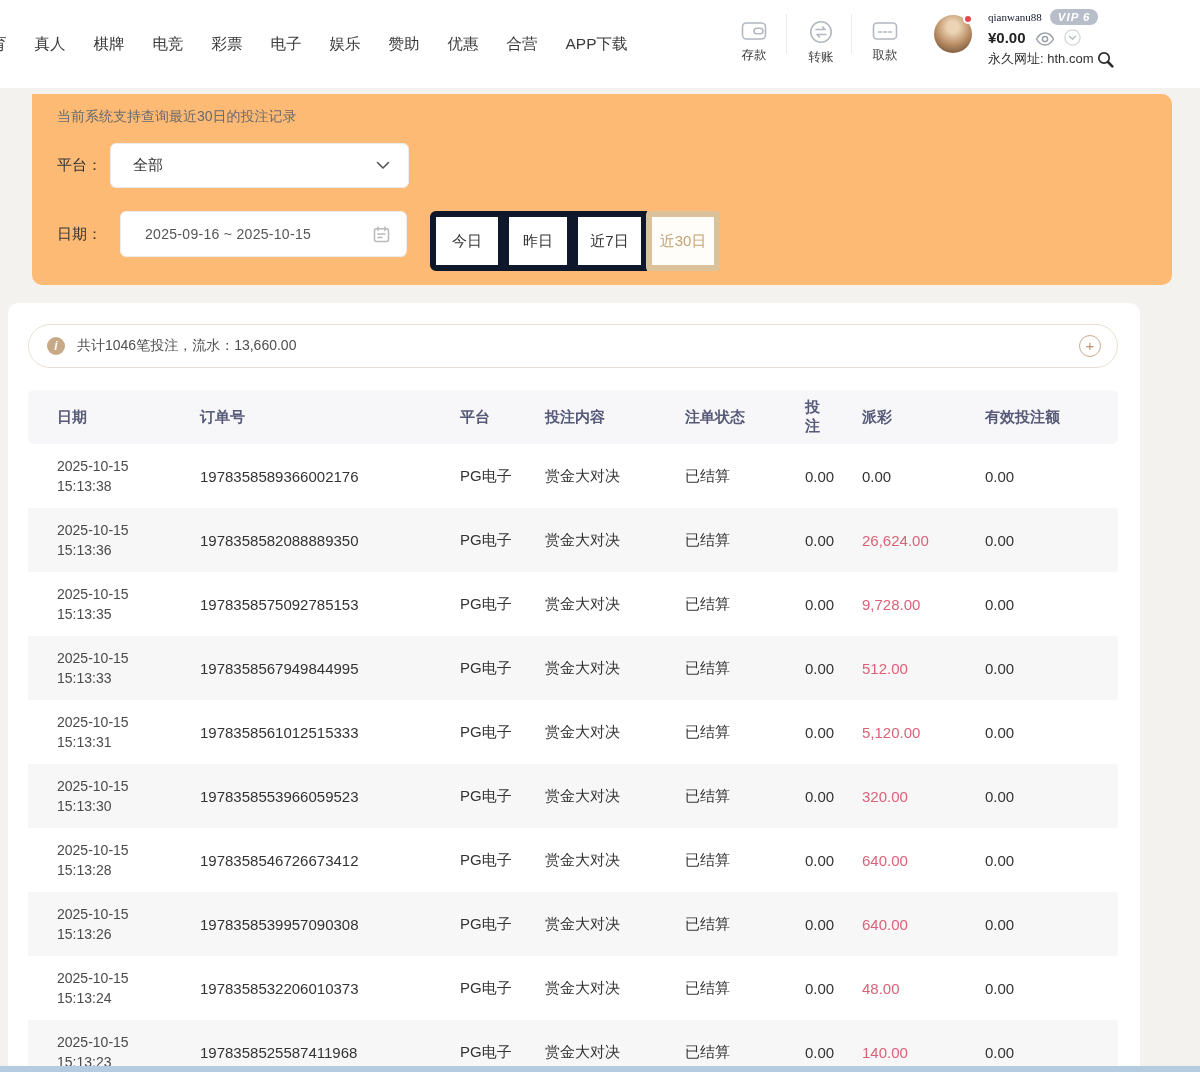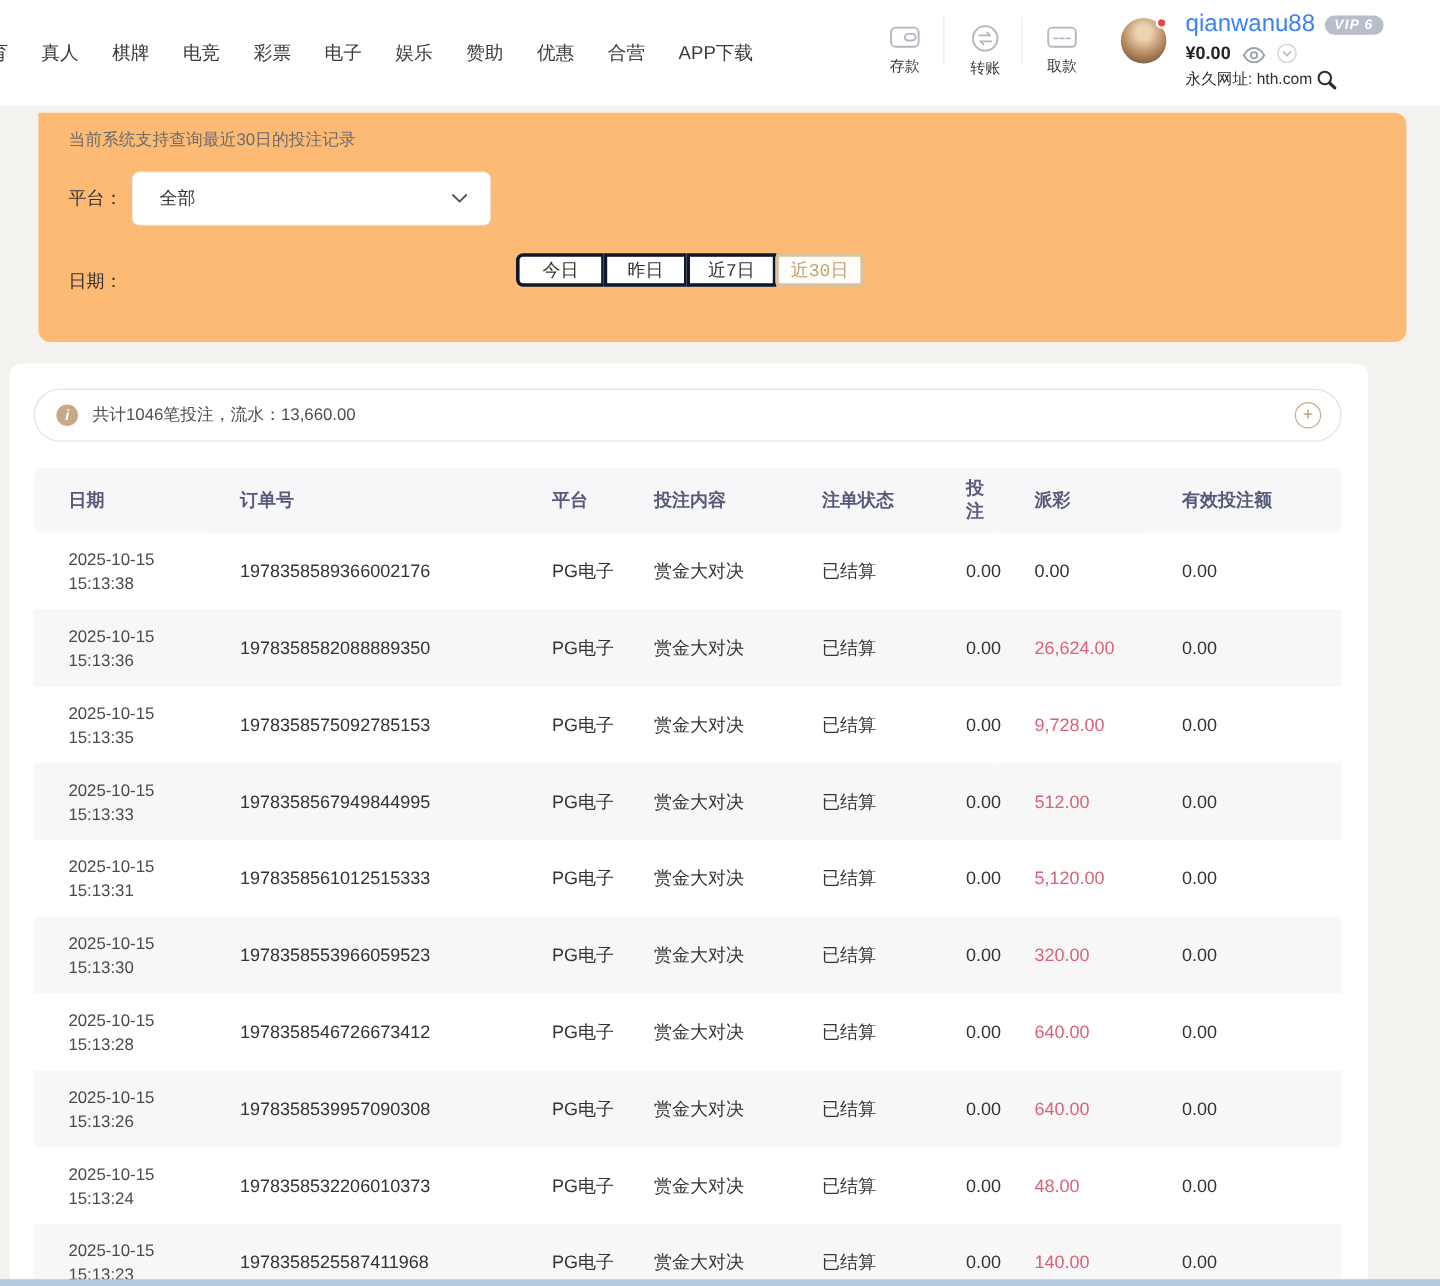--- a/index.html
+++ b/index.html
@@ -22,7 +22,7 @@
   .avatar .dot { position:absolute; right:-1px; top:-1px; width:10px; height:10px; border-radius:50%; background:#e6484d; border:2px solid #fff; }
   .userblock { position:absolute; left:988px; top:9px; }
   .uline1 { display:flex; align-items:center; gap:8px; }
-  .uname { font-size:20px; color:#3b82f6; }
+  .uname { font-size:11px; color:#0f172a;font-family:Liberation Serif, serif; }
   .vip { background:#b7bec9; color:#fff; font-size:11.5px; font-style:italic; font-weight:bold;
     padding:2px 8px; border-radius:9px; letter-spacing:1px; }
   .uline2 { display:flex; align-items:flex-end; gap:9px; margin-top:4px; }

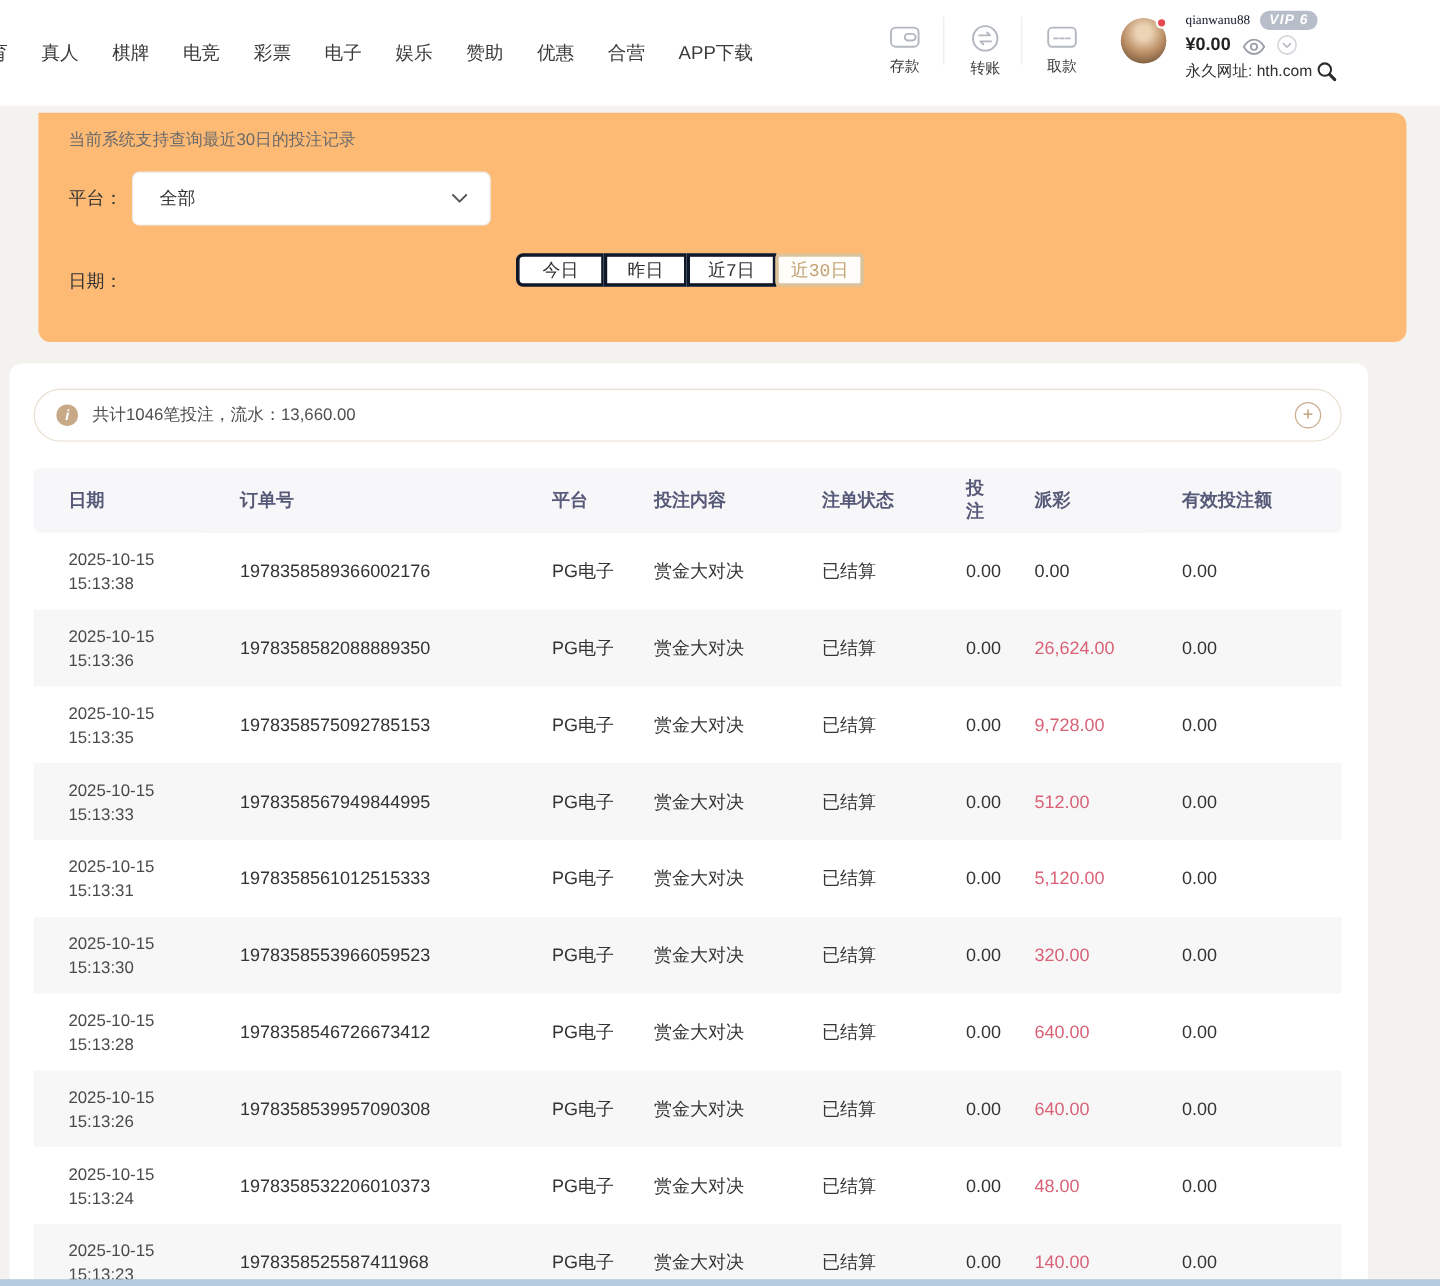--- a/index.html
+++ b/index.html
@@ -169,6 +169,15 @@
   </div>
 
   <div class="flabel" style="top:131px">日期：</div>
+  <div class="datebox">
+    <span class="val">2025-09-16  ~  2025-10-15</span>
+    <span>
+      <svg width="17" height="17" viewBox="0 0 17 17">
+          <rect x="1.5" y="2.8" width="14" height="12.7" rx="2" fill="none" stroke="#b9b9b9" stroke-width="1.5"></rect>
+          <path d="M5 1v3.4M12 1v3.4M5 8h7M5 11.5h4" stroke="#b9b9b9" stroke-width="1.5" stroke-linecap="round"></path>
+        </svg>
+    </span>
+  </div>
 
   <div class="quickgroup">
     <button class="qbtn first" style="width:74px">今日</button>

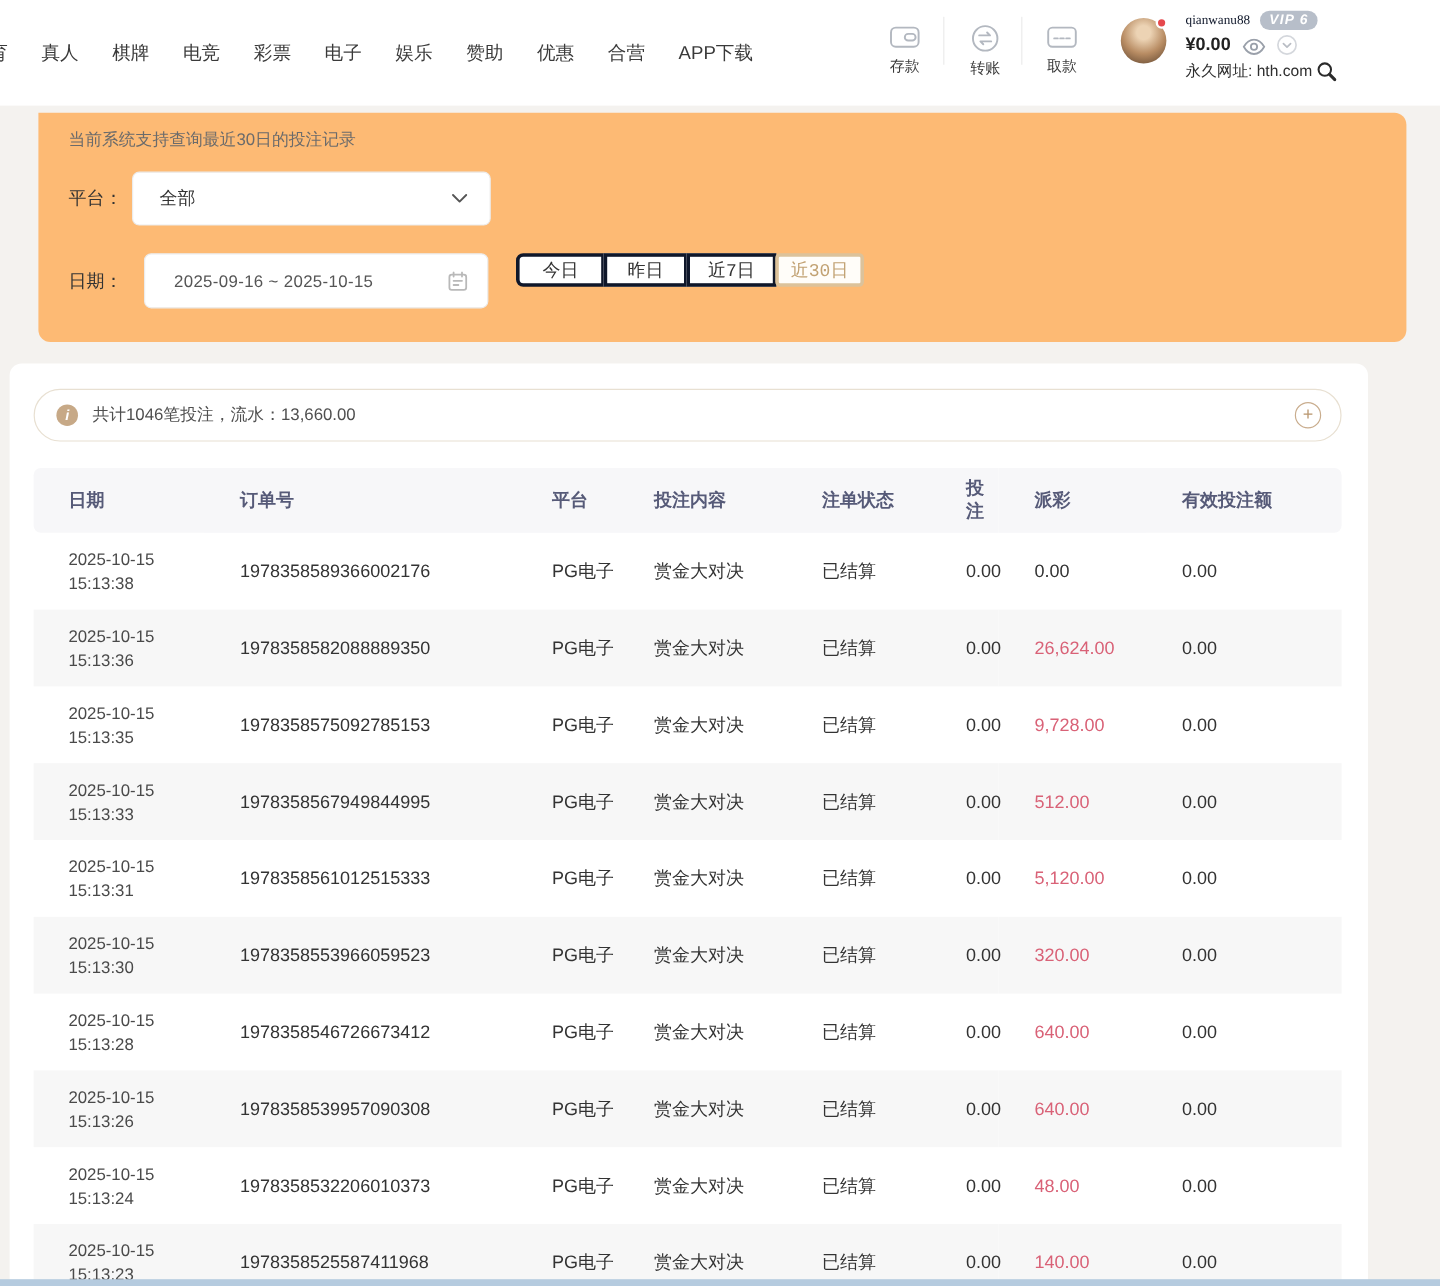--- a/index.html
+++ b/index.html
@@ -40,8 +40,8 @@
     display:flex; align-items:center; padding:0 16px 0 24px; cursor:pointer; background:#fff; }
   .datebox .val { font-size:14px; color:#555; flex:1; letter-spacing:0.3px; }
   .quickgroup { position:absolute; left:398px; top:117px; height:46px; display:flex; }
-  .qbtn { height:28px; border:3px solid #0f172a; background:#fff; font-size:15px; color:#333;
-    display:flex; align-items:center; justify-content:center; cursor:pointer; margin-left:-1px;font-family:Liberation Mono, monospace; }
+  .qbtn { height:60px; border:6px solid #0f172a; background:#fff; font-size:15px; color:#333;
+    display:flex; align-items:center; justify-content:center; cursor:pointer; margin-left:-1px; }
   .qbtn.first { margin-left:0; border-radius:6px 0 0 6px; }
   .qbtn.sel { border-color:#dcc29a; color:#c2a273; background:#fffdf9; border-radius:4px; z-index:2;text-align:right; }
   .btn-query { position:absolute; left:845px; top:117px; width:126px; height:46px; border:none; border-radius:6px;

